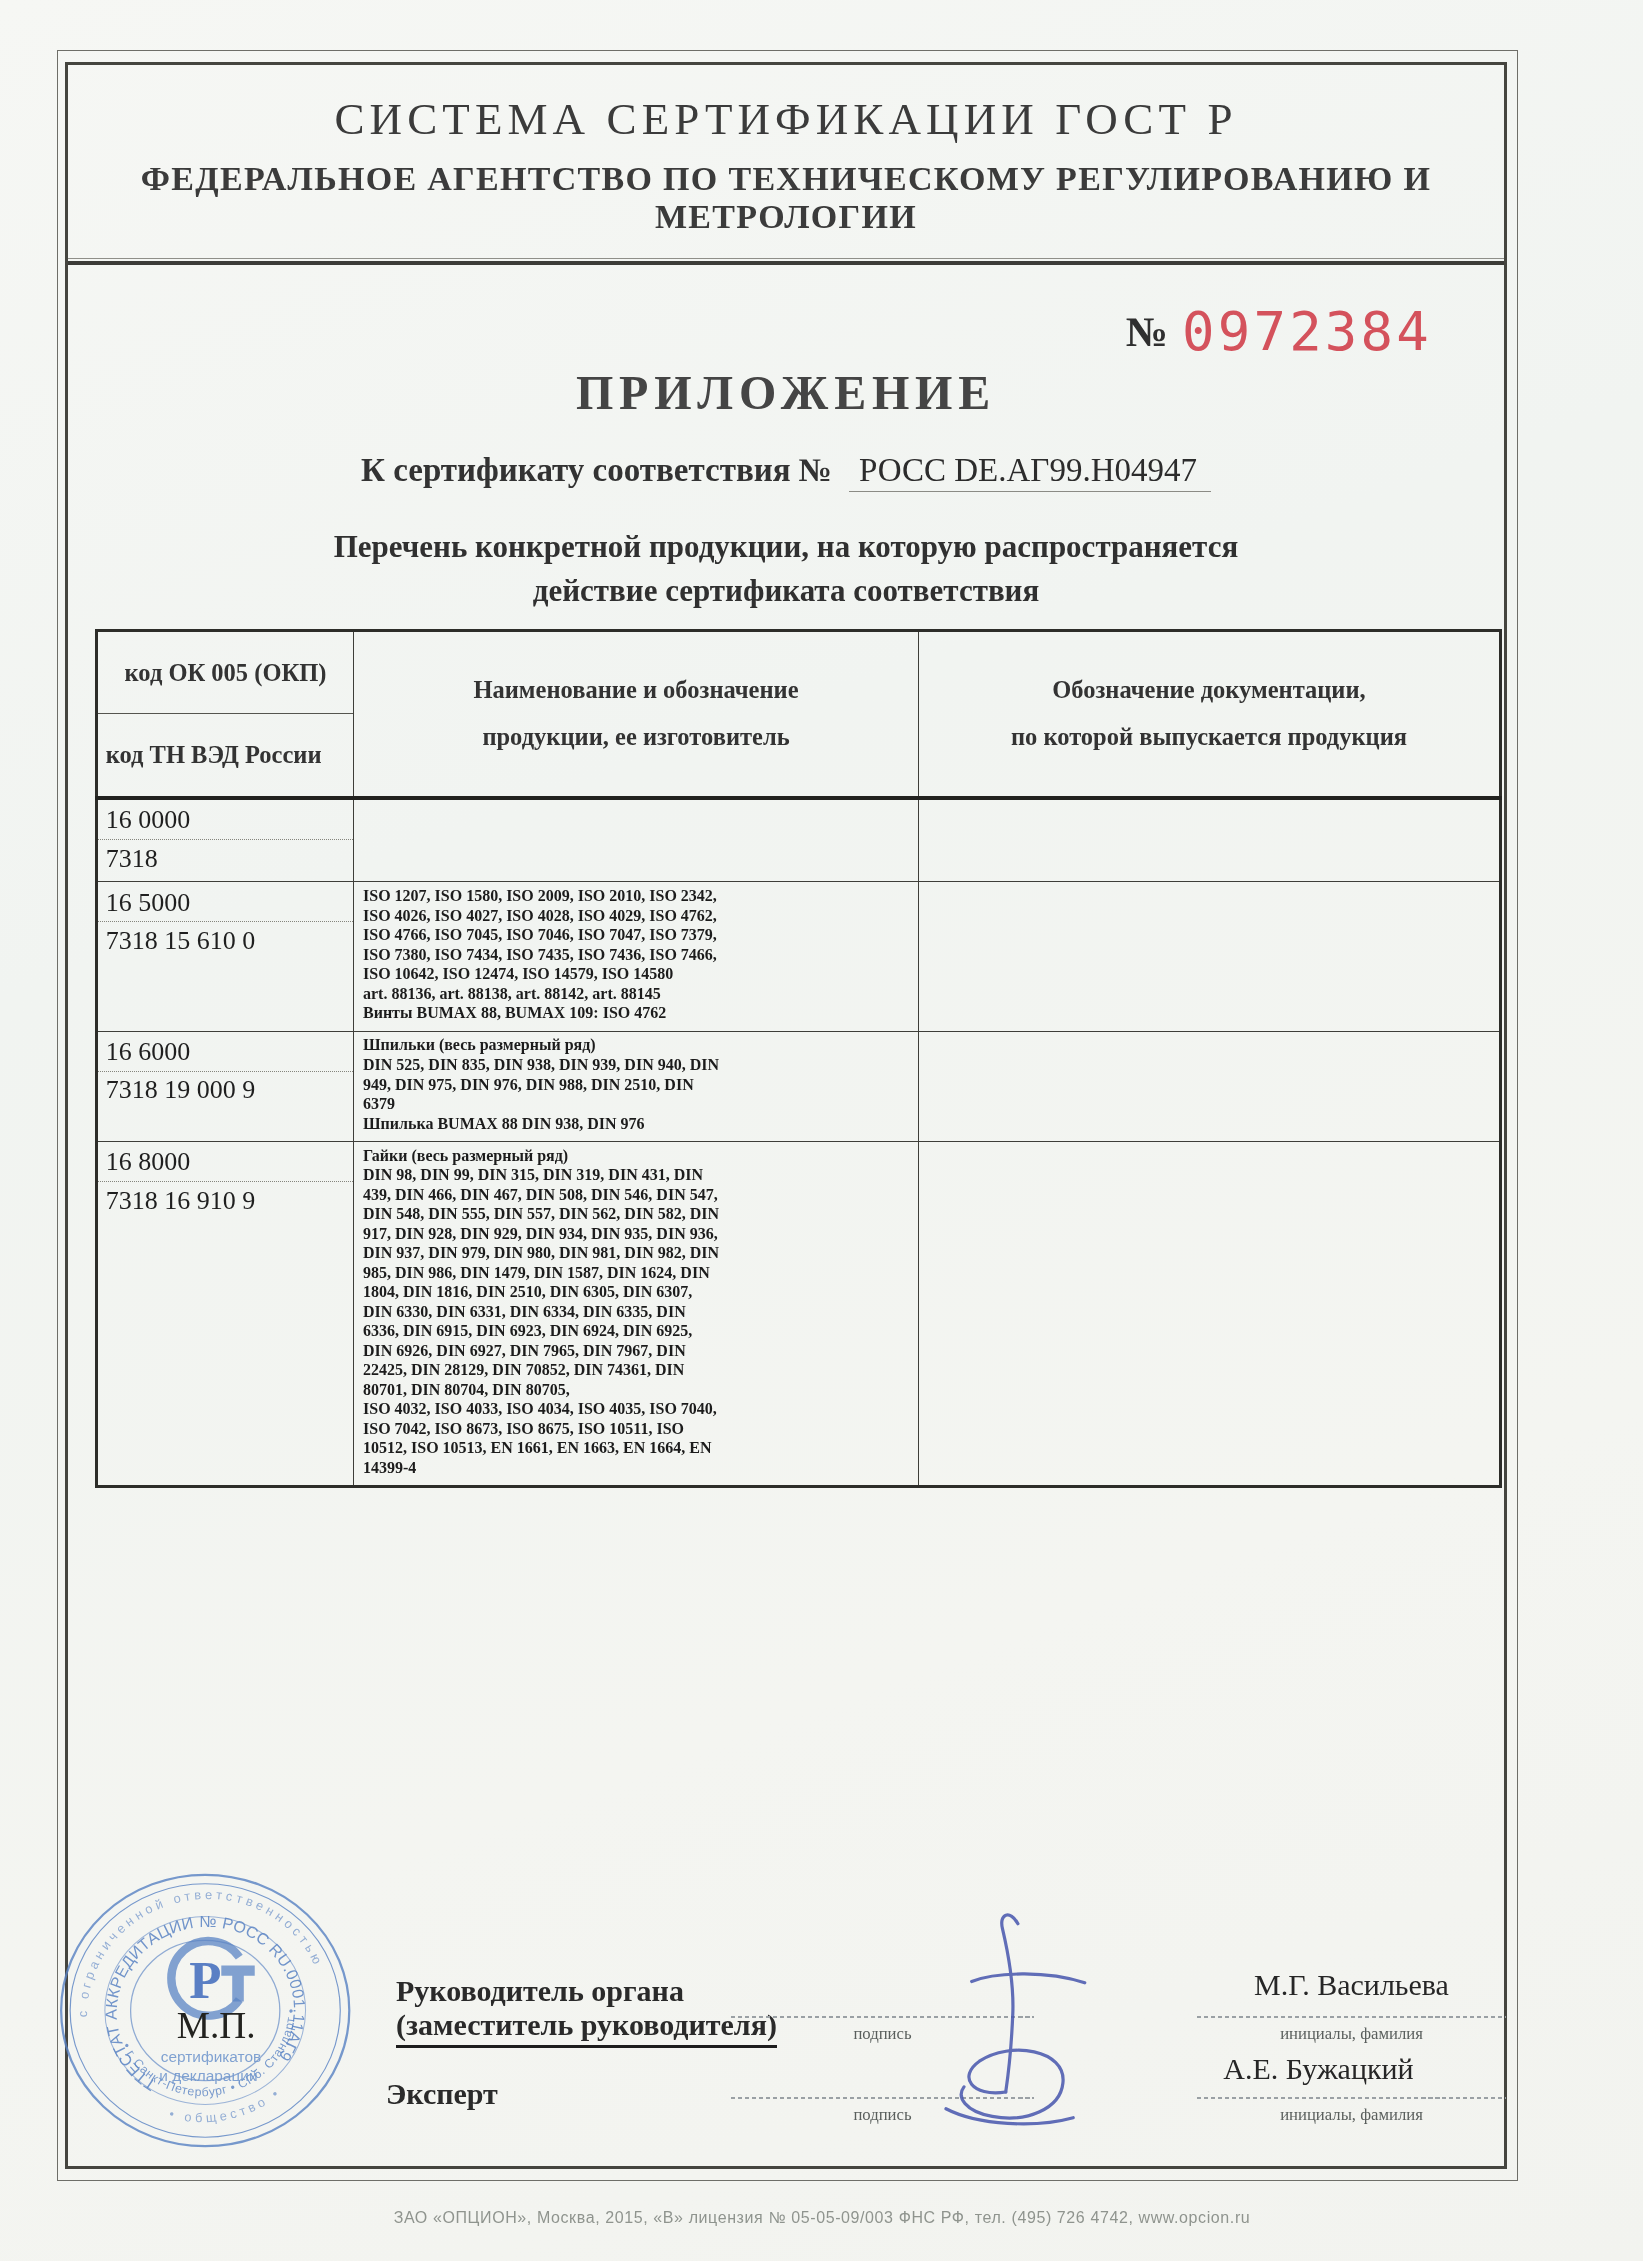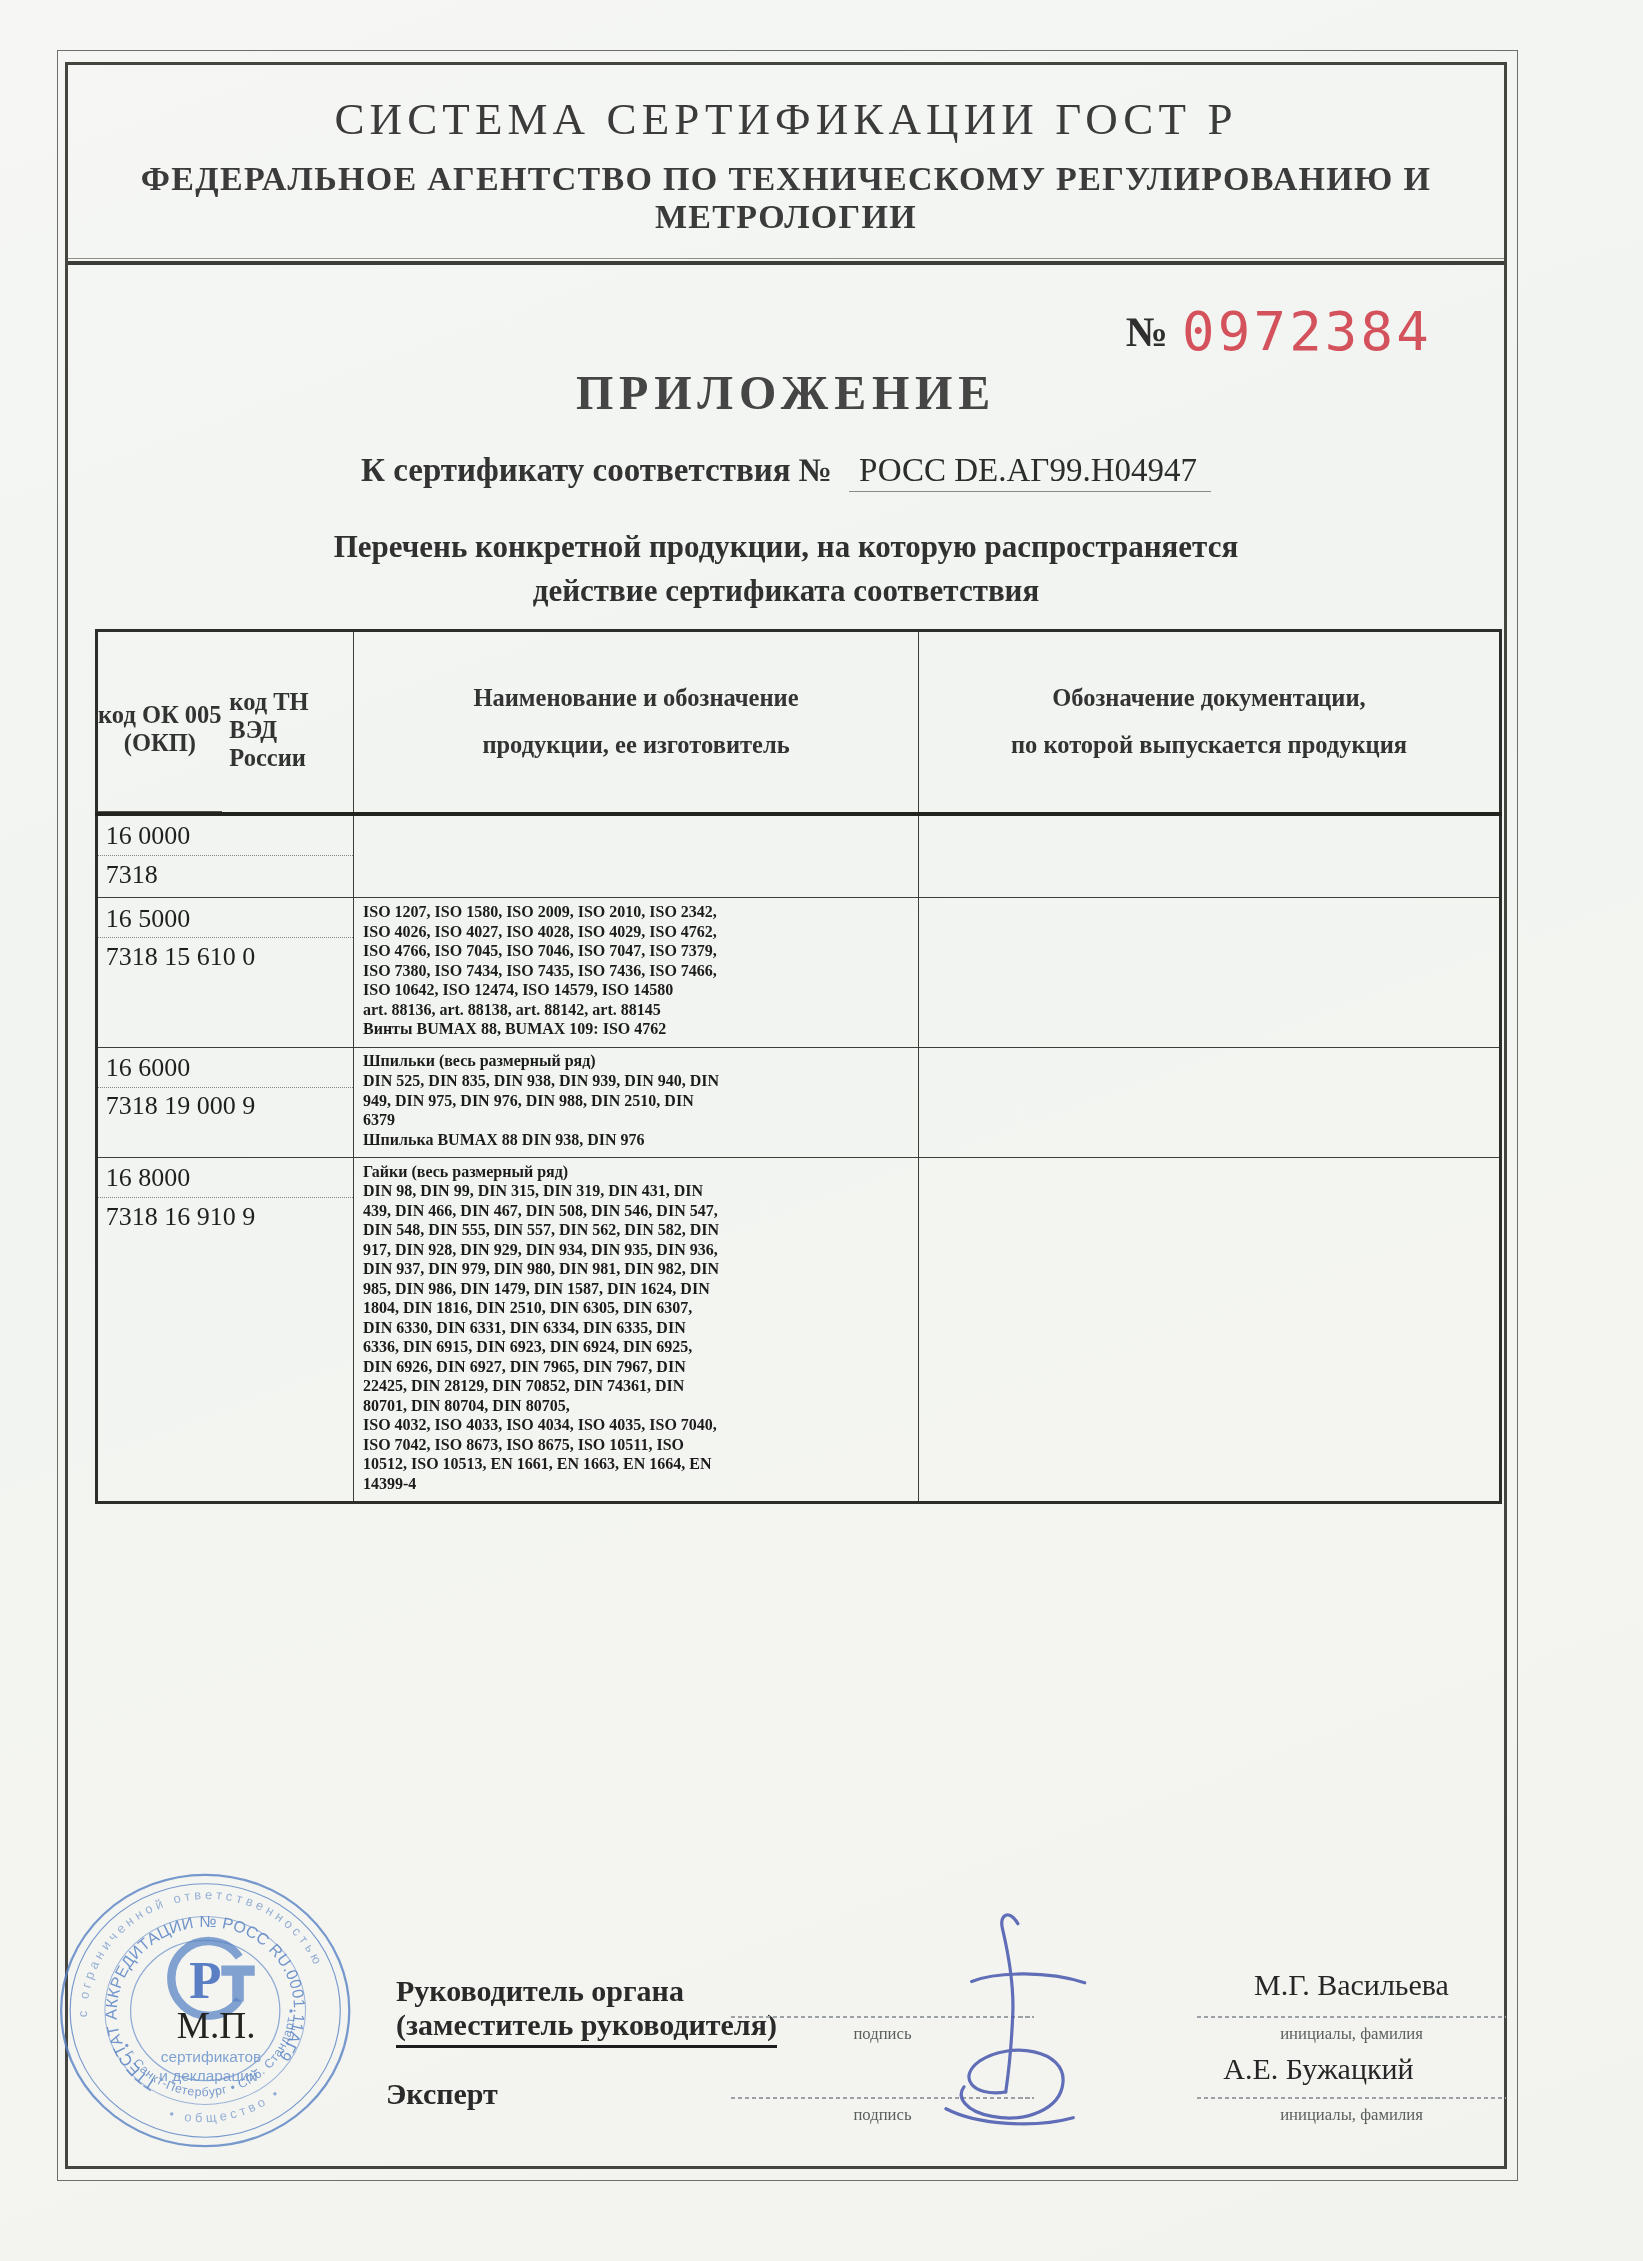--- a/index.html
+++ b/index.html
@@ -40,7 +40,7 @@
   .doc-table th, .doc-table td { border:1.9px solid #3e3e39; vertical-align:top; }
   .doc-table thead th { height:152px; vertical-align:middle; font-size:24.5px; font-weight:bold;
     color:#333; border-bottom:4.5px solid #22221f; padding:0; }
-  .hdr-stack { display:flex; flex-direction:row; height:164px;margin-top:16px; }
+  .hdr-stack { display:flex; flex-direction:column; height:164px; }
   .hdr-stack .h-top { flex:1; display:flex; align-items:center; justify-content:center;
     border-bottom:1.3px solid #55554f; }
   .hdr-stack .h-bot { flex:1; display:flex; align-items:center; padding-left:7.7px; text-align:left; }

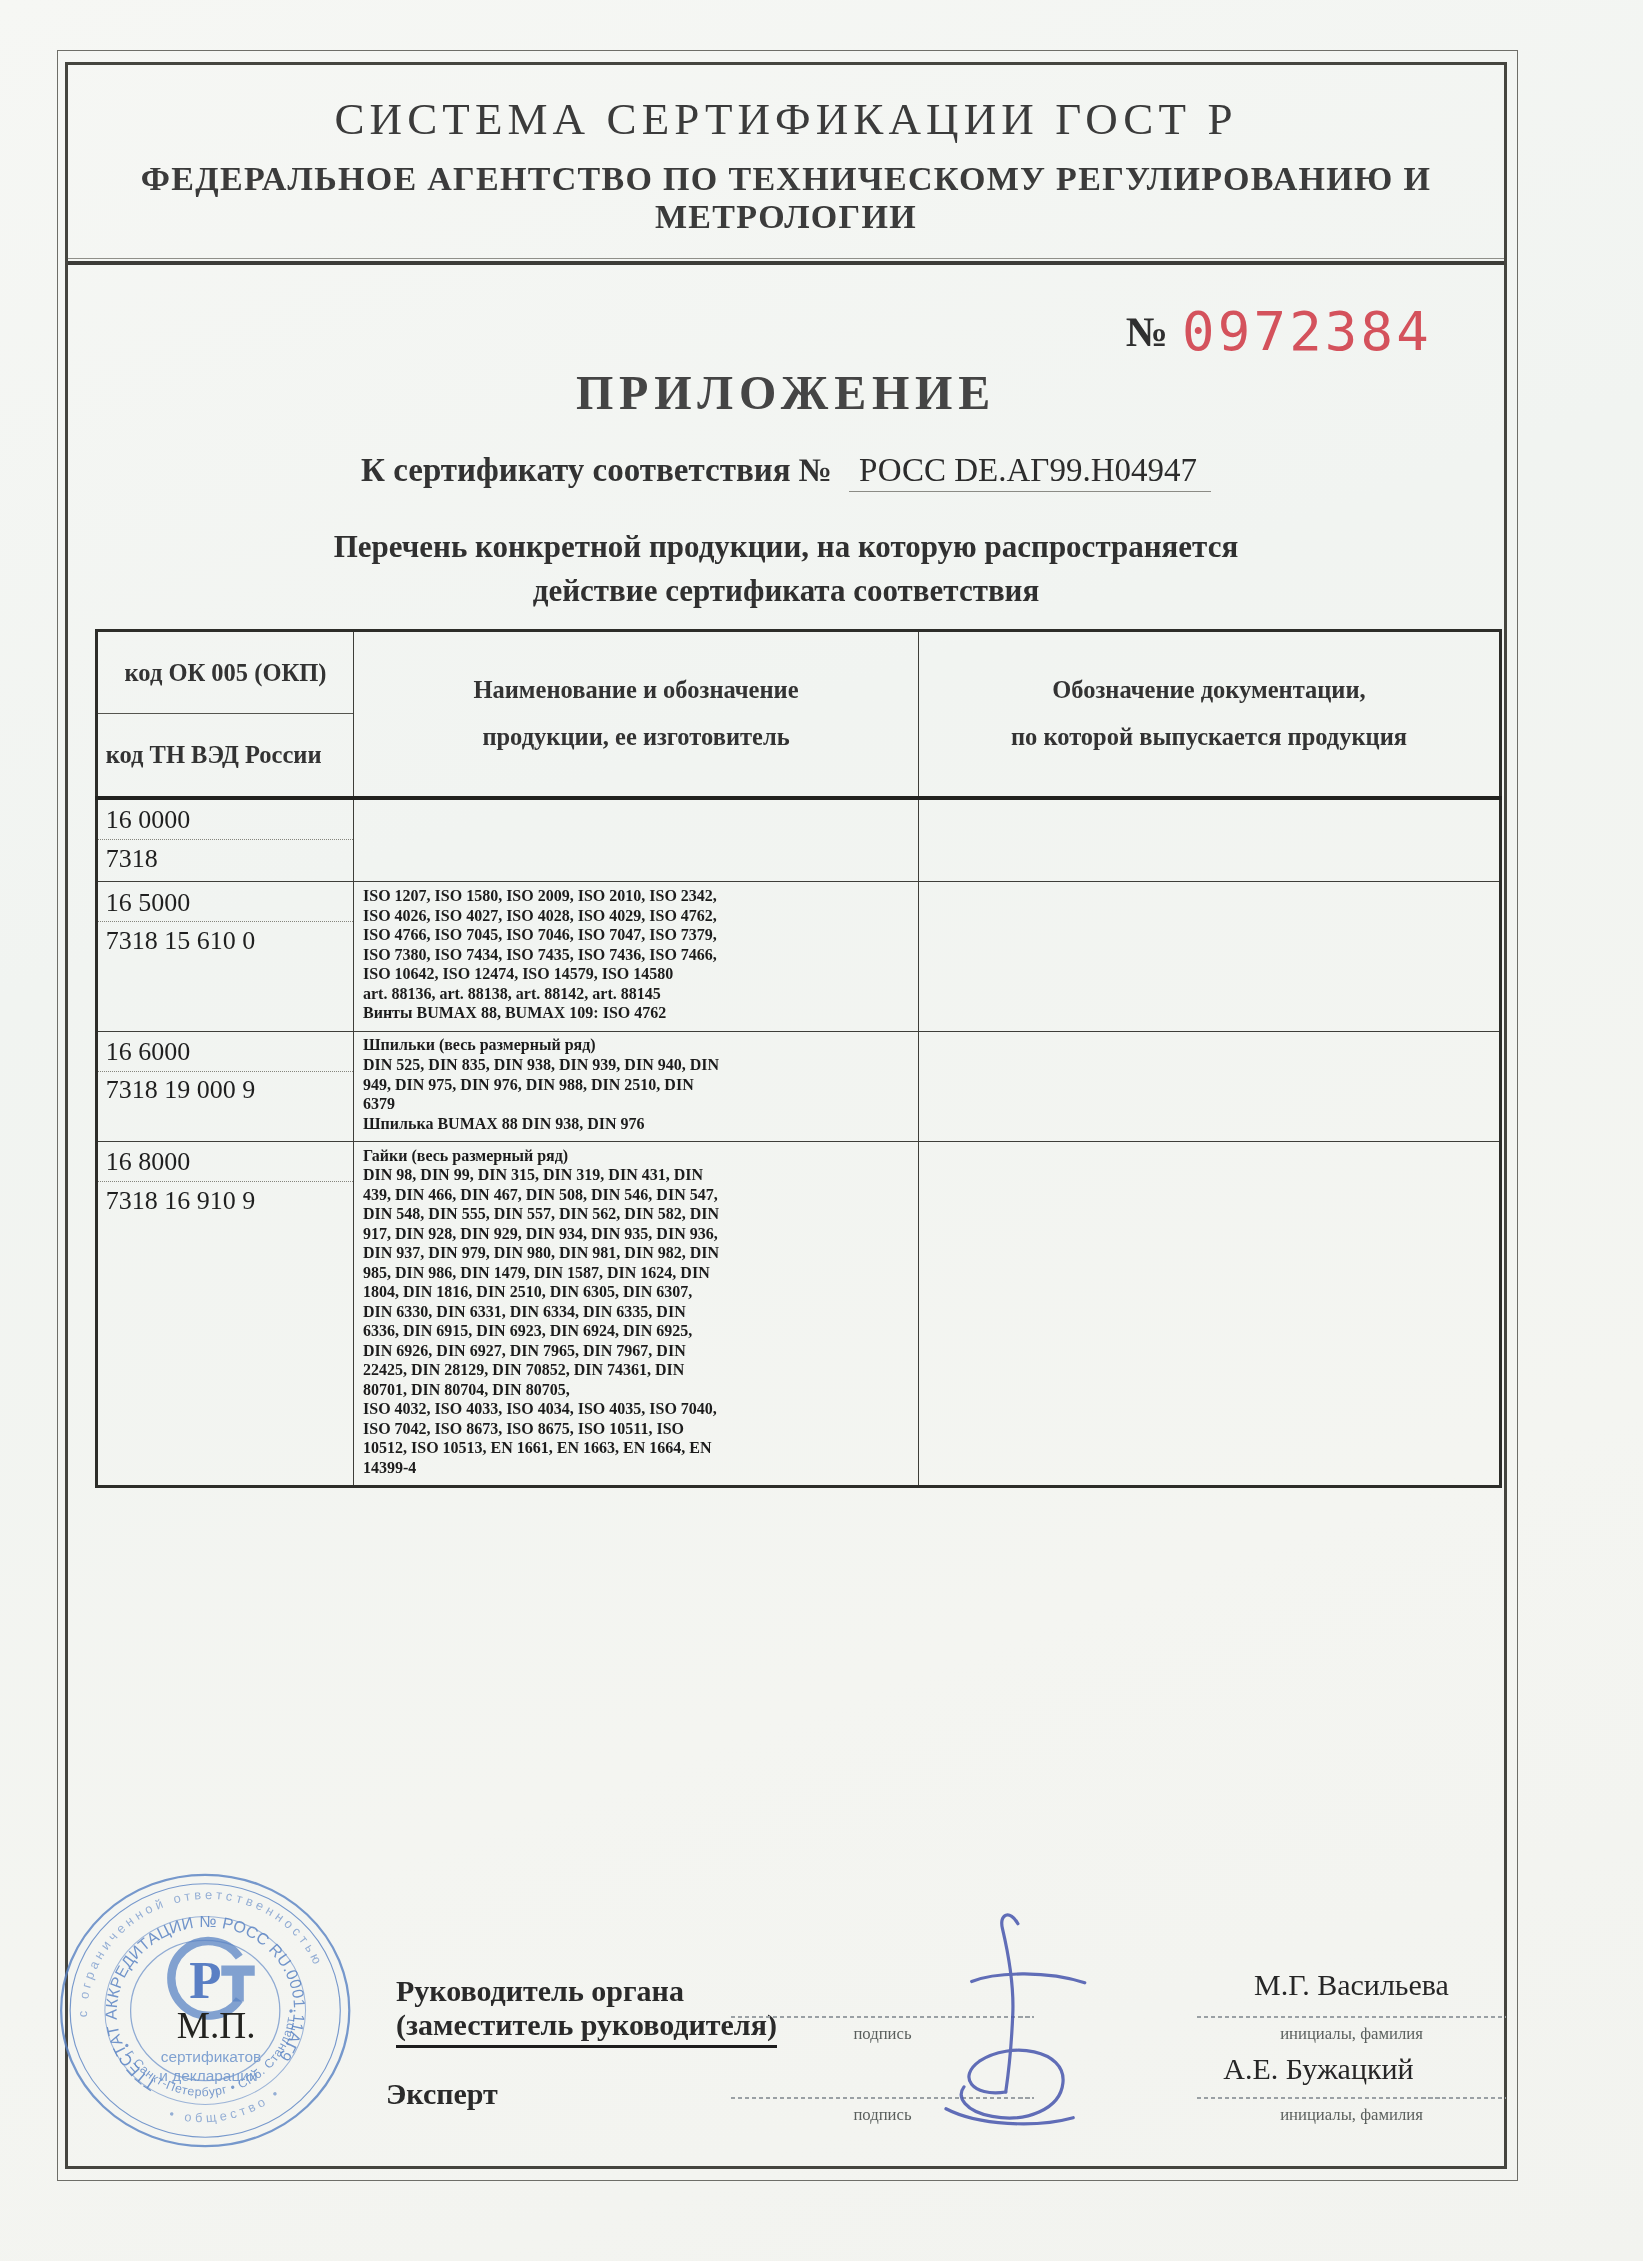--- a/index.html
+++ b/index.html
@@ -261,6 +261,7 @@
     </g>
   </svg>
 
+  <div class="footer-line">ЗАО «ОПЦИОН», Москва, 2015, «В»    лицензия № 05-05-09/003 ФНС РФ, тел. (495) 726 4742, www.opcion.ru</div>
 </div>
 
 

